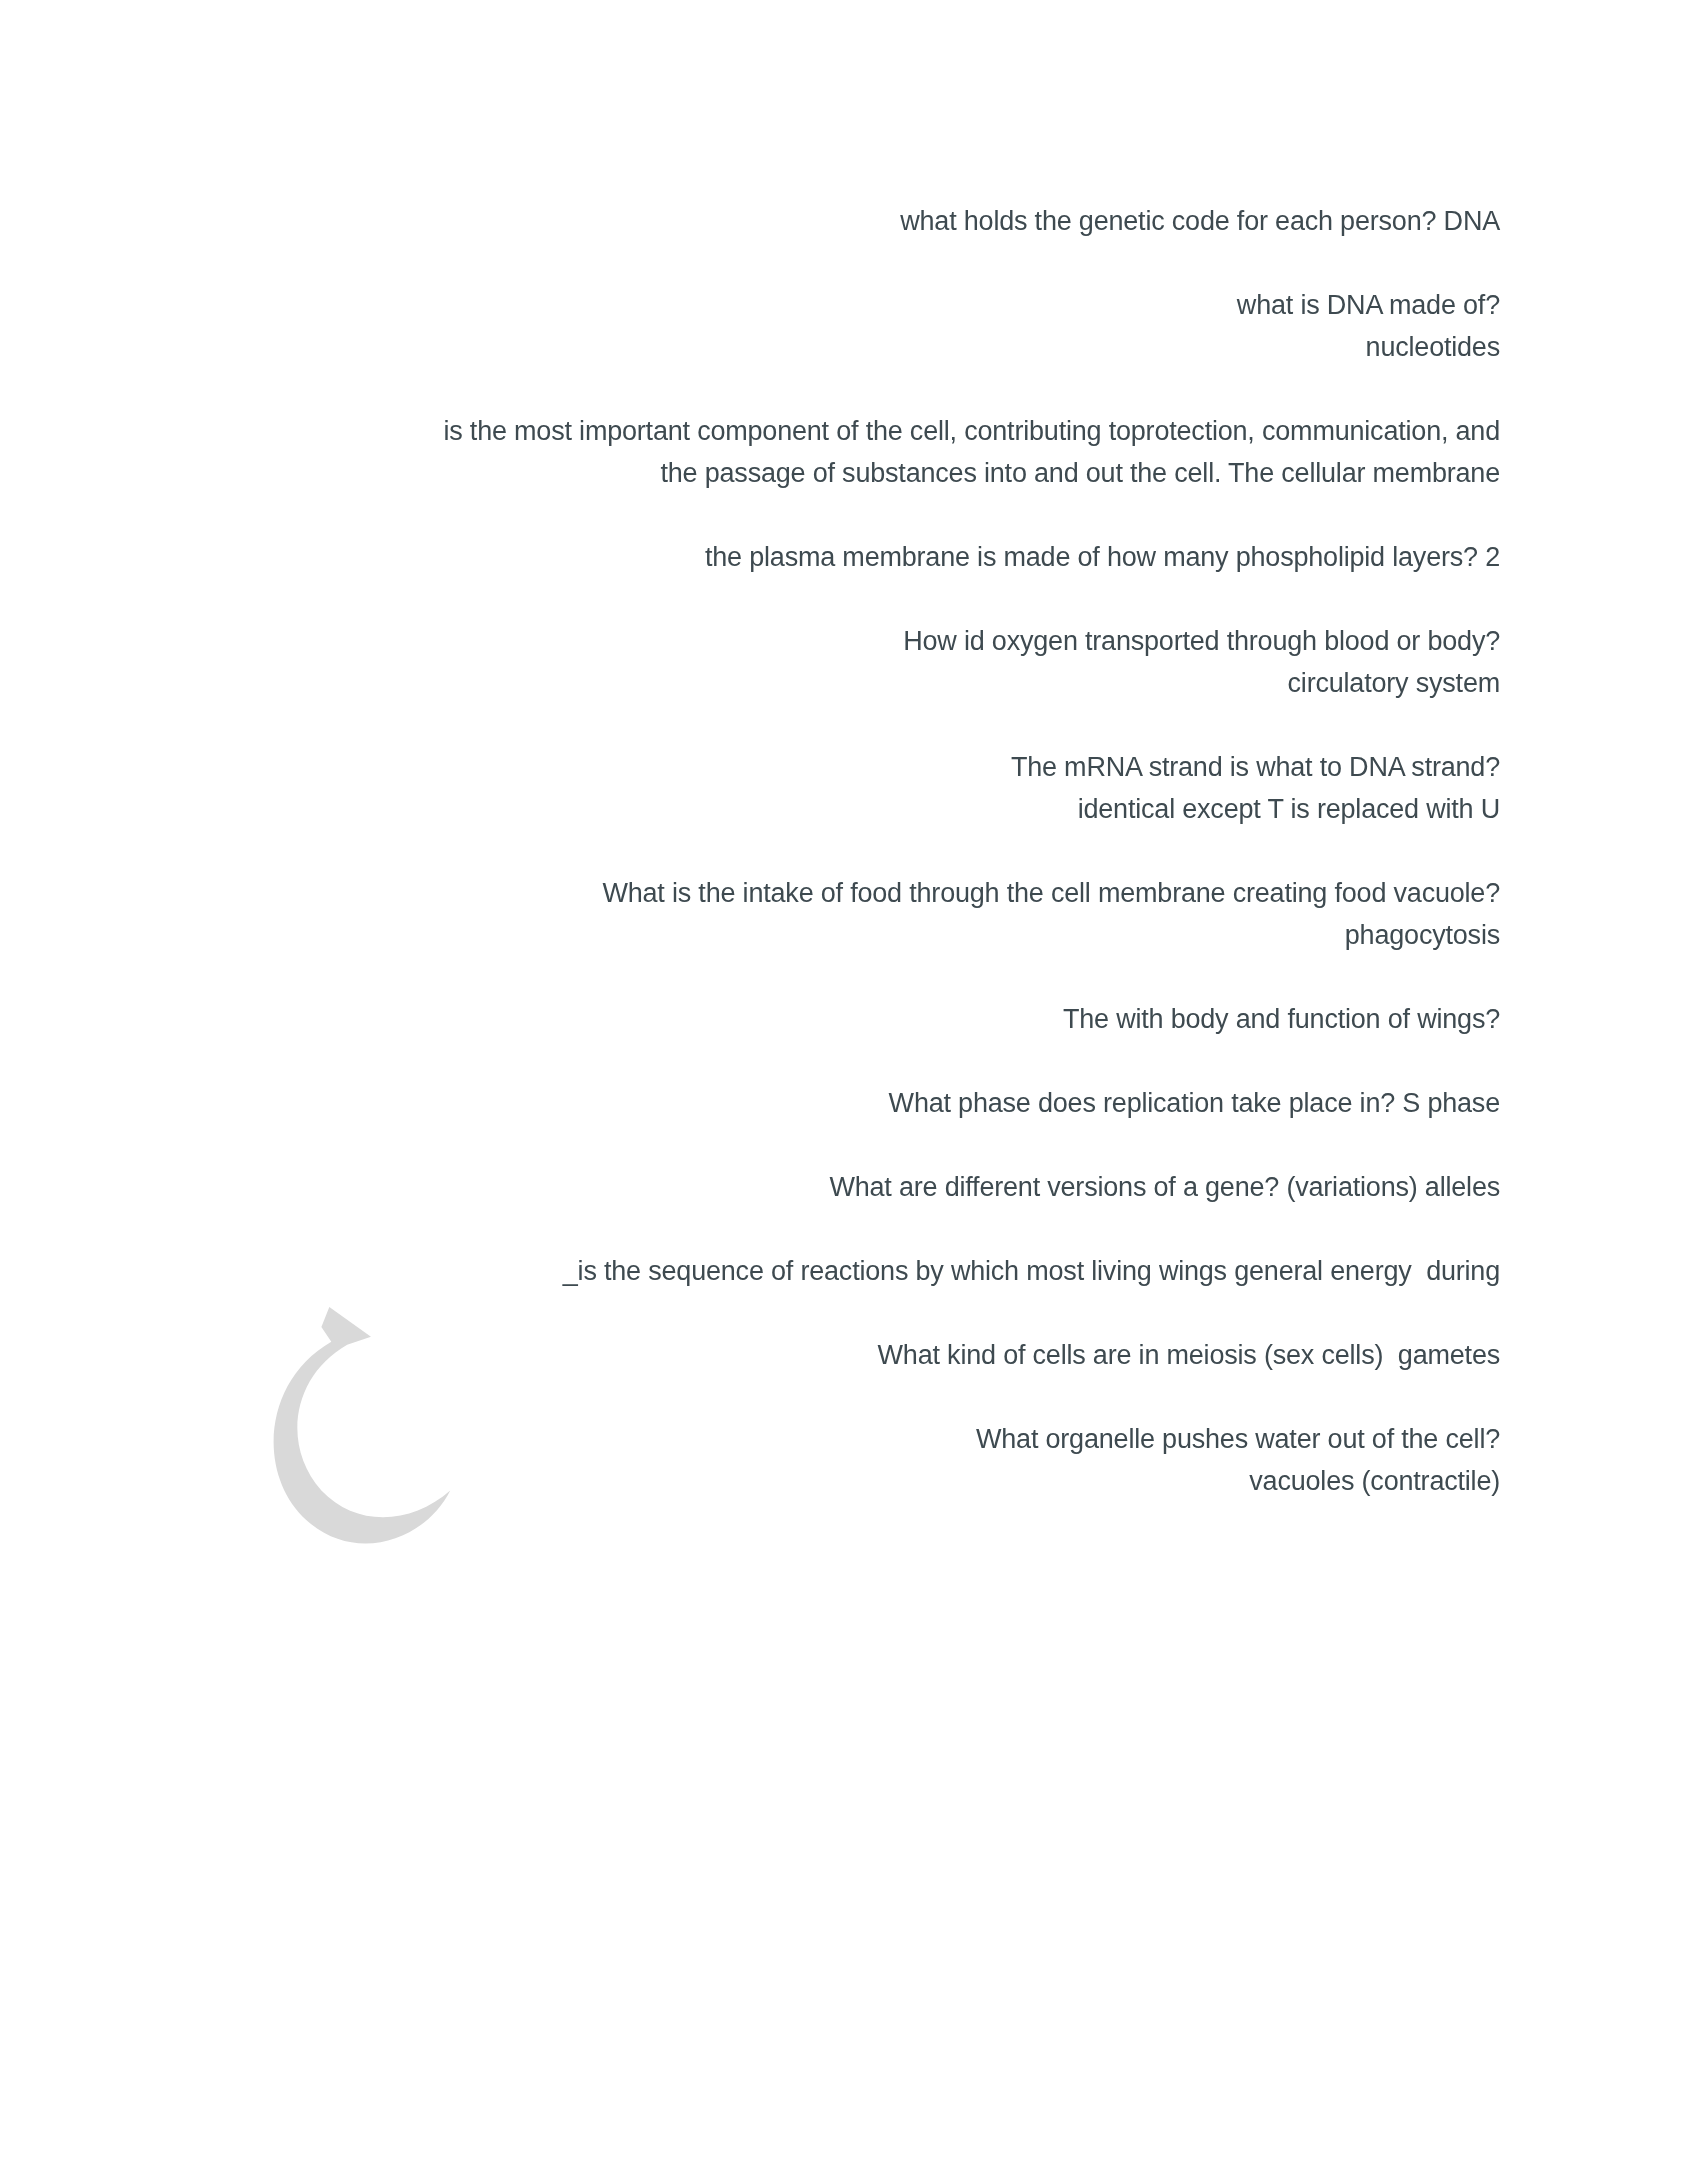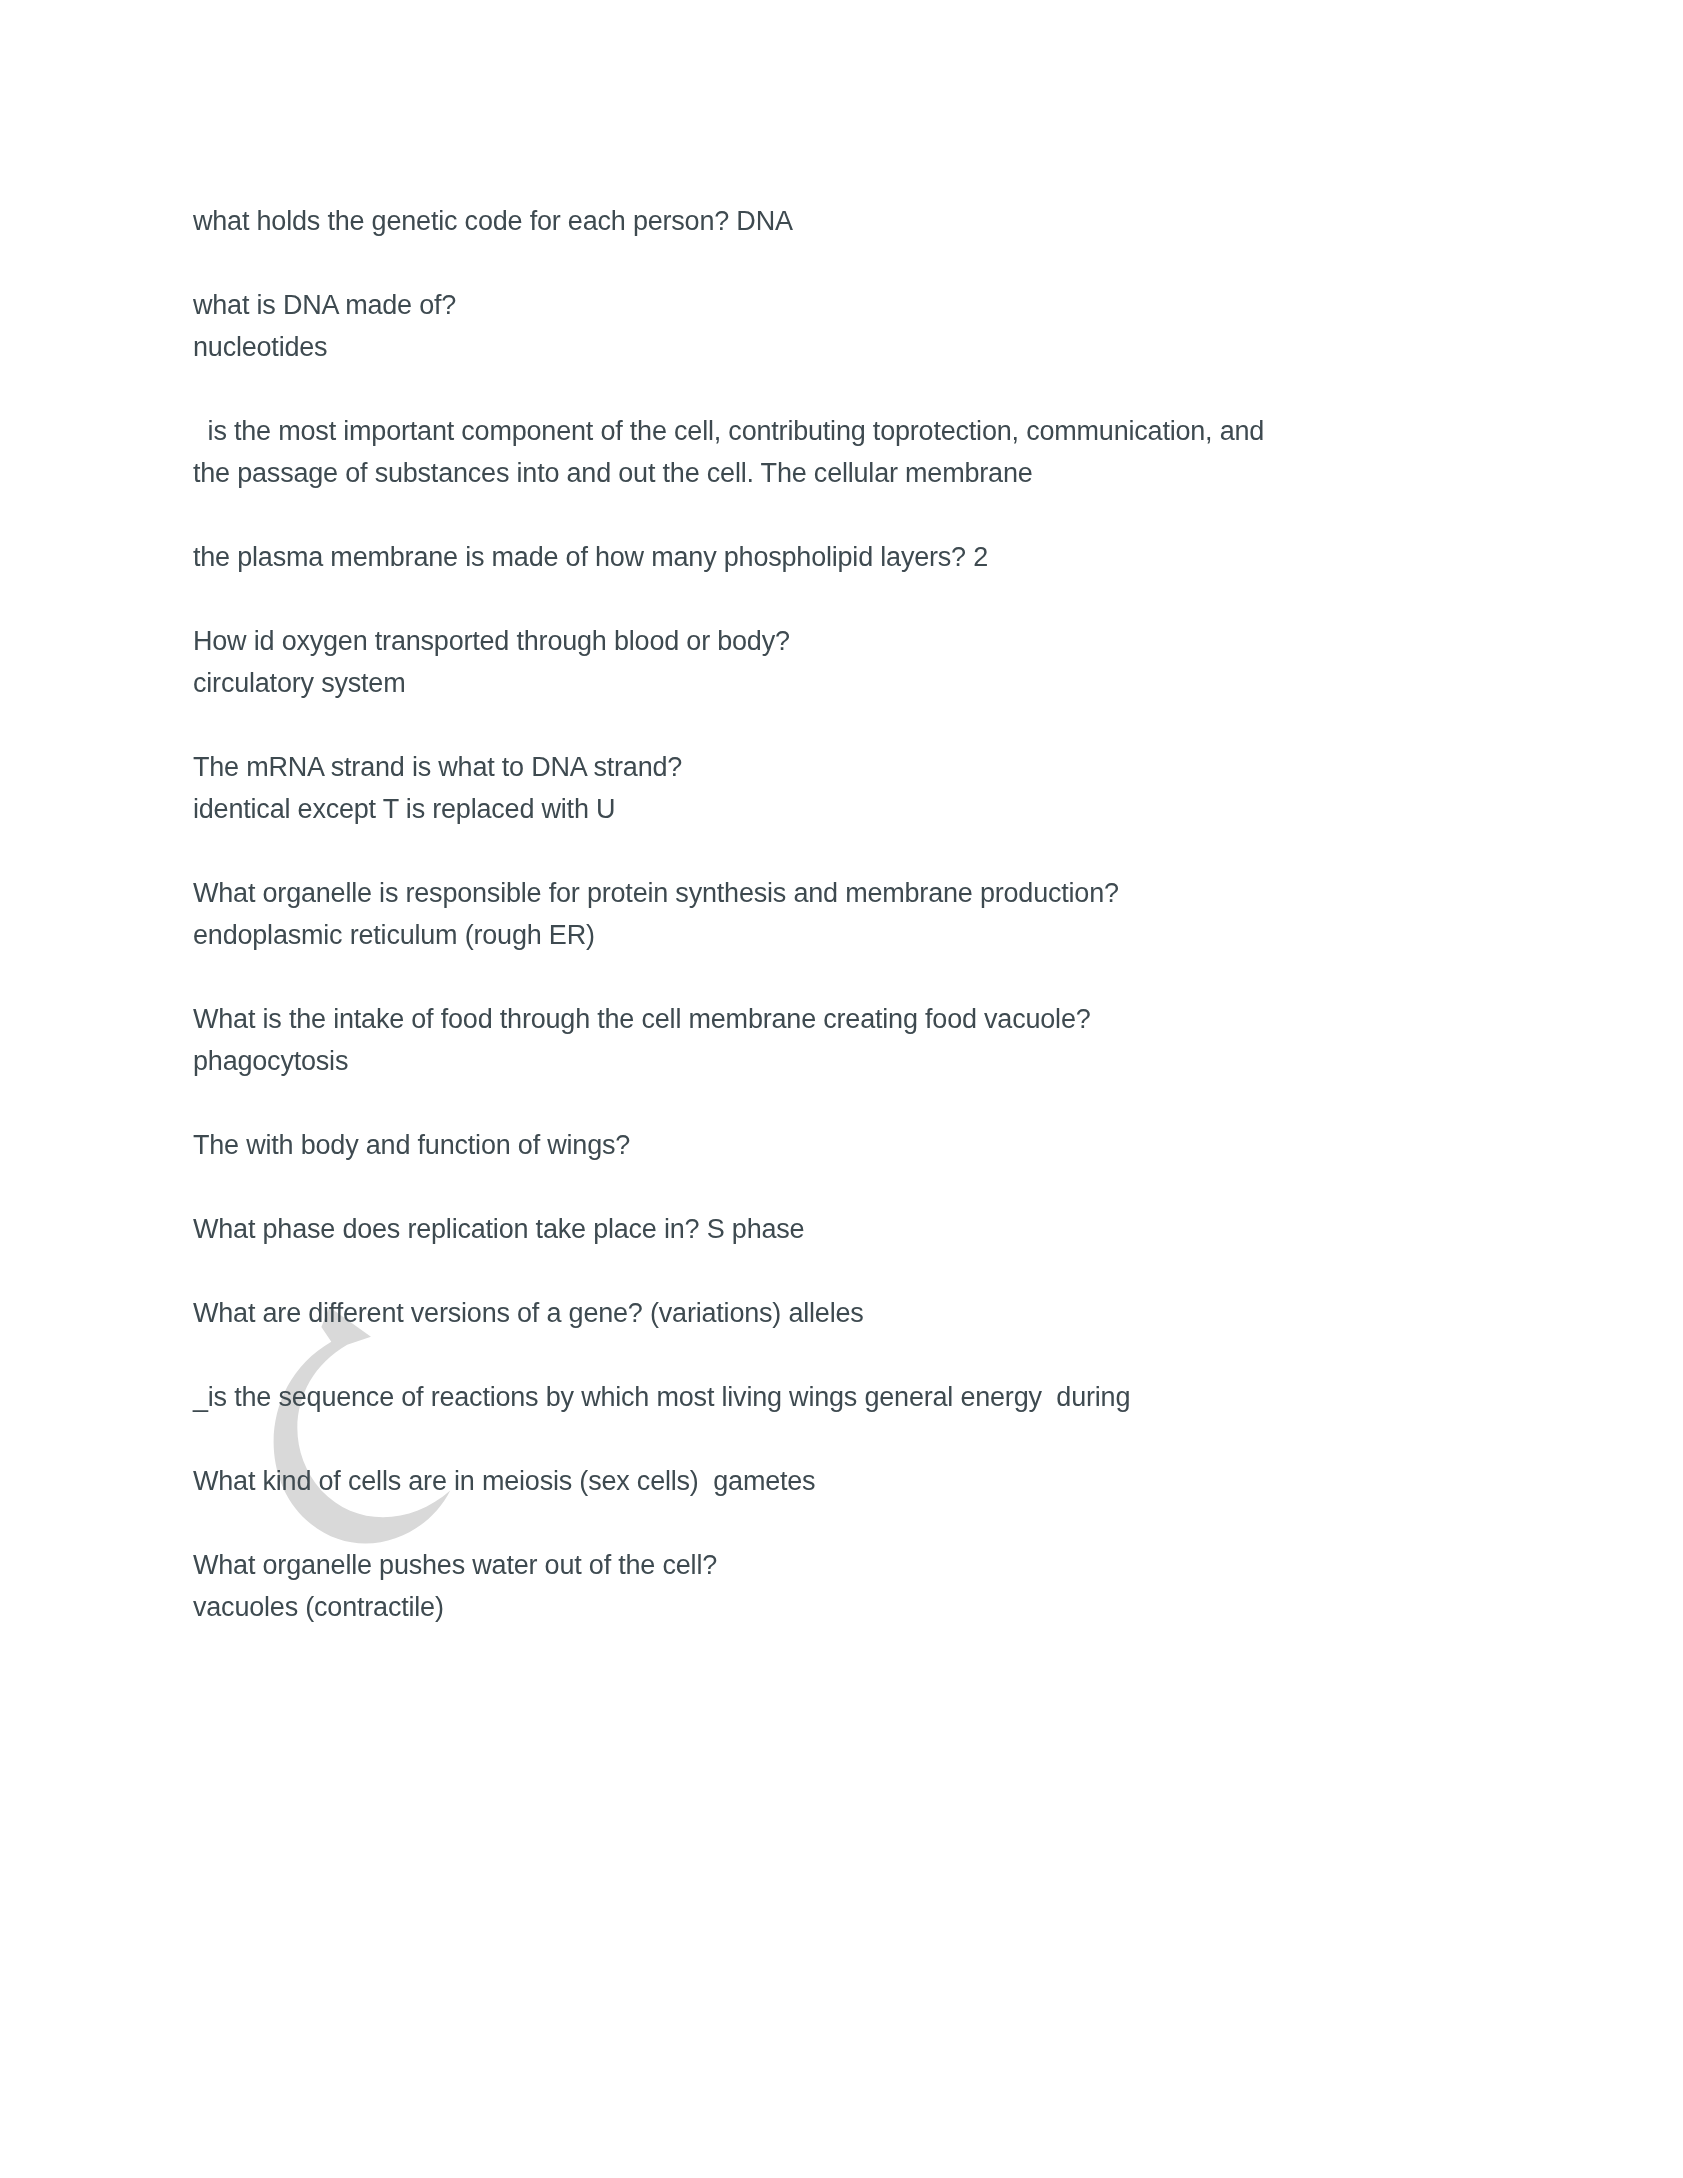--- a/index.html
+++ b/index.html
@@ -11,7 +11,7 @@
     letter-spacing:-0.2px;
   }
   .para { margin:0 0 42px 0; }
-  .line { display:block; white-space:pre; }
+  .line { display:block; white-space:pre;text-align:right; }
   .watermark {
     position:absolute; left:252px; top:1307px; width:228px; height:248px;
     pointer-events:none;

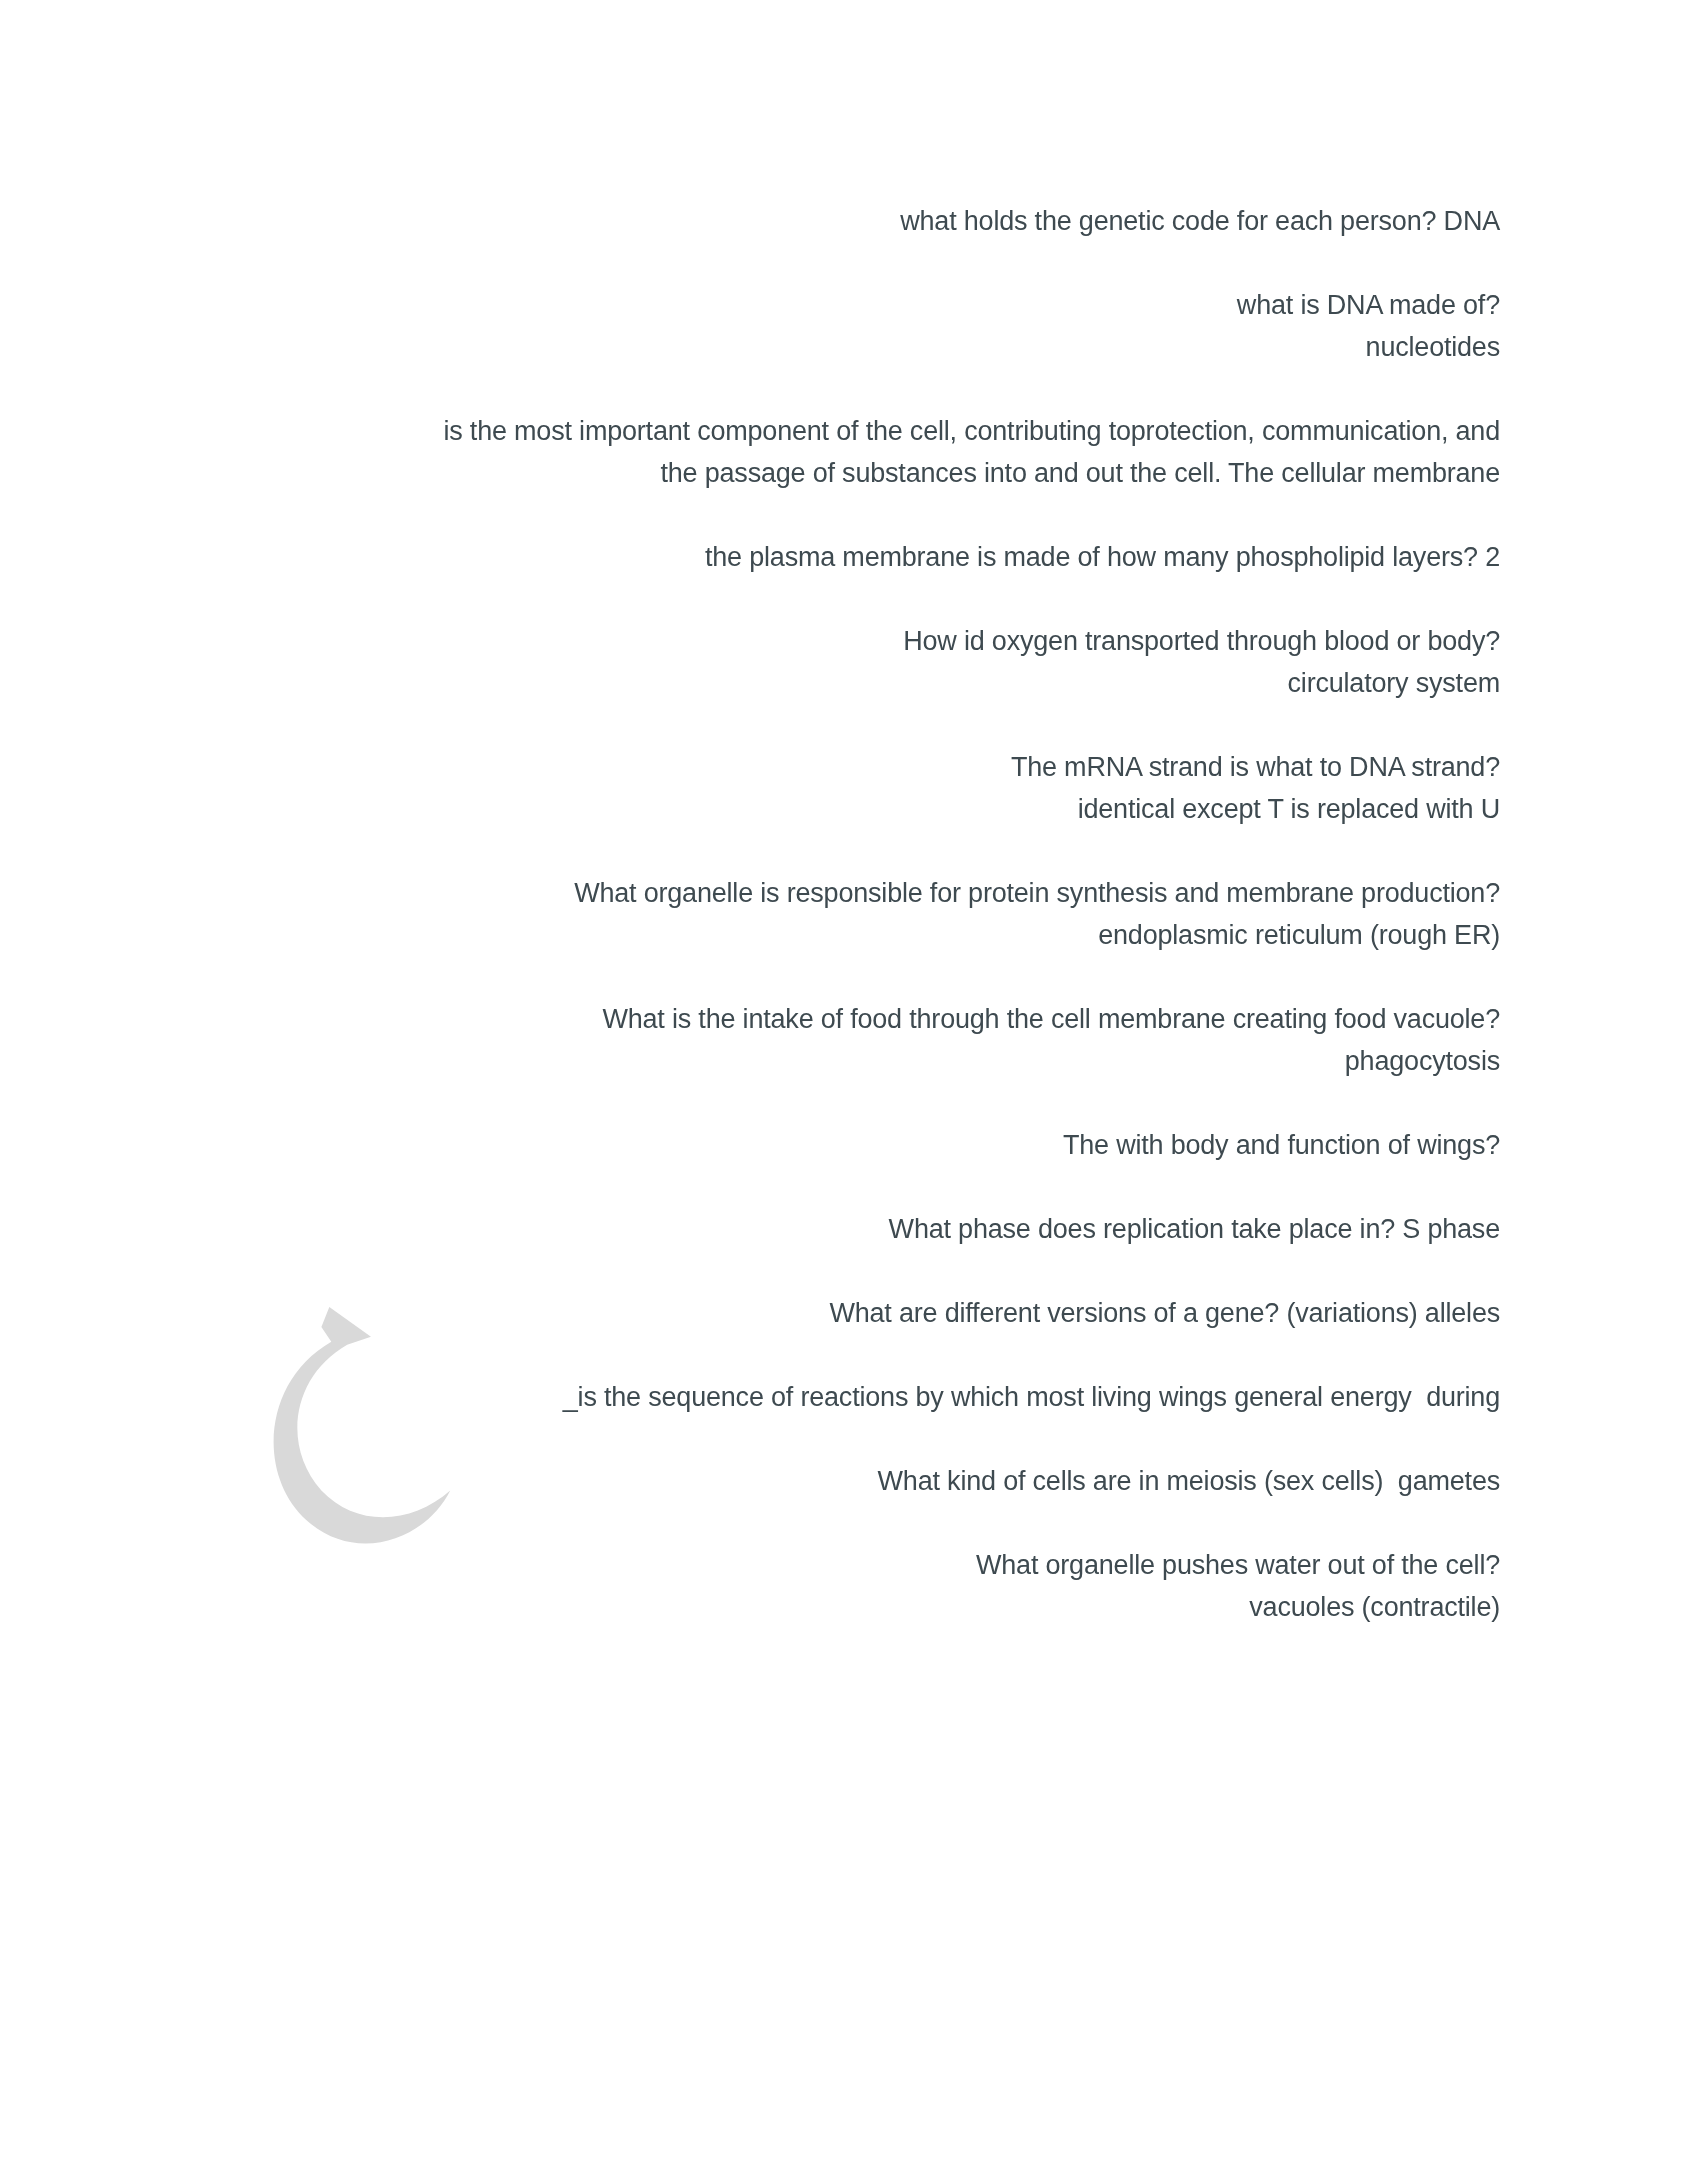--- a/index.html
+++ b/index.html
@@ -50,10 +50,6 @@
       <span class="line">identical except T is replaced with U</span>
     </div>
   <div class="para">
-      <span class="line">What organelle is responsible for protein synthesis and membrane production?</span>
-      <span class="line">endoplasmic reticulum (rough ER)</span>
-    </div>
-  <div class="para">
       <span class="line">What is the intake of food through the cell membrane creating food vacuole?</span>
       <span class="line">phagocytosis</span>
     </div>

